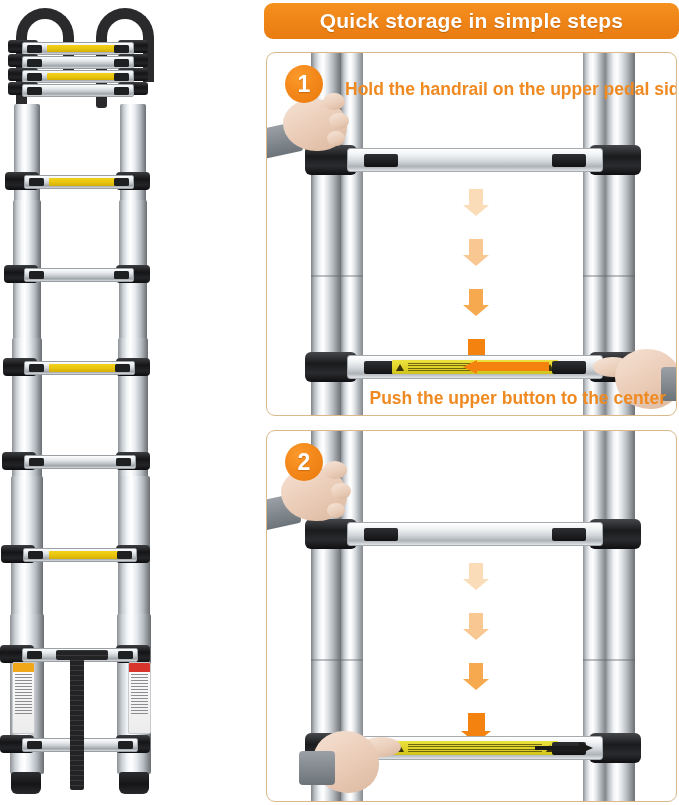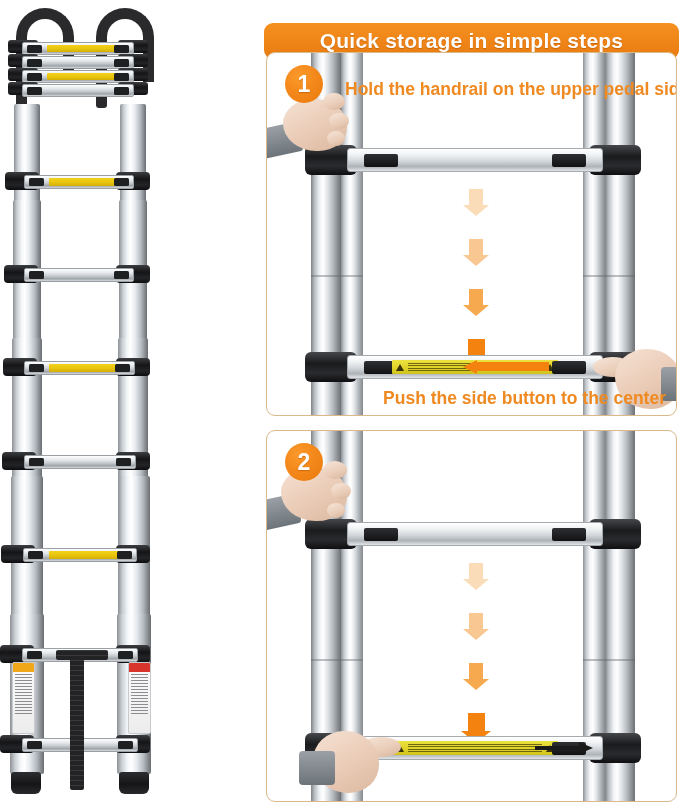--- a/index.html
+++ b/index.html
@@ -94,7 +94,7 @@
     position: absolute; left: 0; top: 3px; width: 415px; height: 36px;
     background: linear-gradient(to bottom, #f5911e 0%, #ef8418 52%, #e87c10 100%);
     border-radius: 9px;
-    display: flex; align-items: center; justify-content: center; margin-top: 20px;
+    display: flex; align-items: center; justify-content: center;
   }
   .title-bar span {
     color: #ffffff; font-size: 21px; font-weight: bold; letter-spacing: .2px;

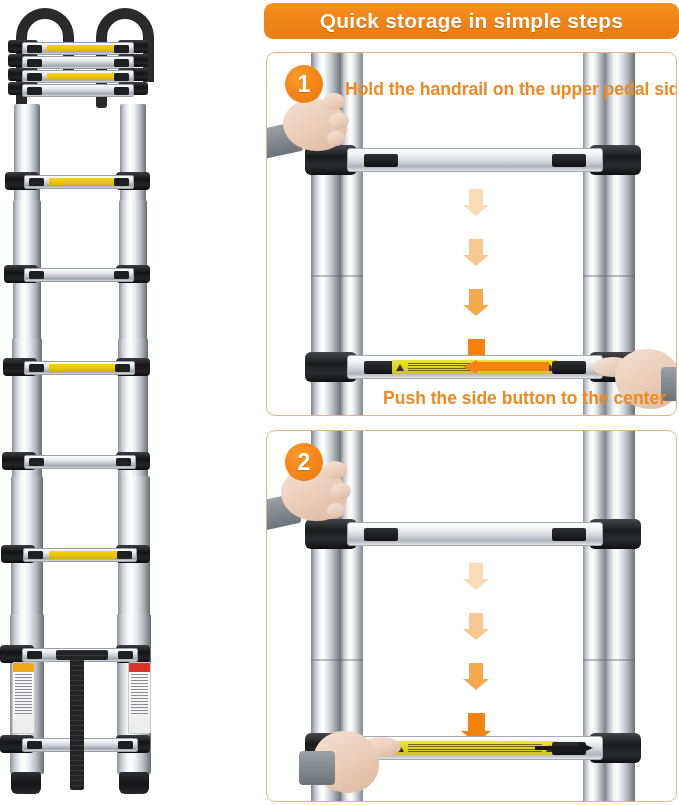--- a/index.html
+++ b/index.html
@@ -436,7 +436,7 @@
 
       <div class="badge">1</div>
       <div class="cap-text cap-top">Hold the handrail on the upper pedal side</div>
-      <div class="cap-text cap-bottom">Push the side button to the center</div>
+      <div class="cap-text cap-bottom">Push the upper button to the center</div>
     </div>
 
     <div class="panel p2">

